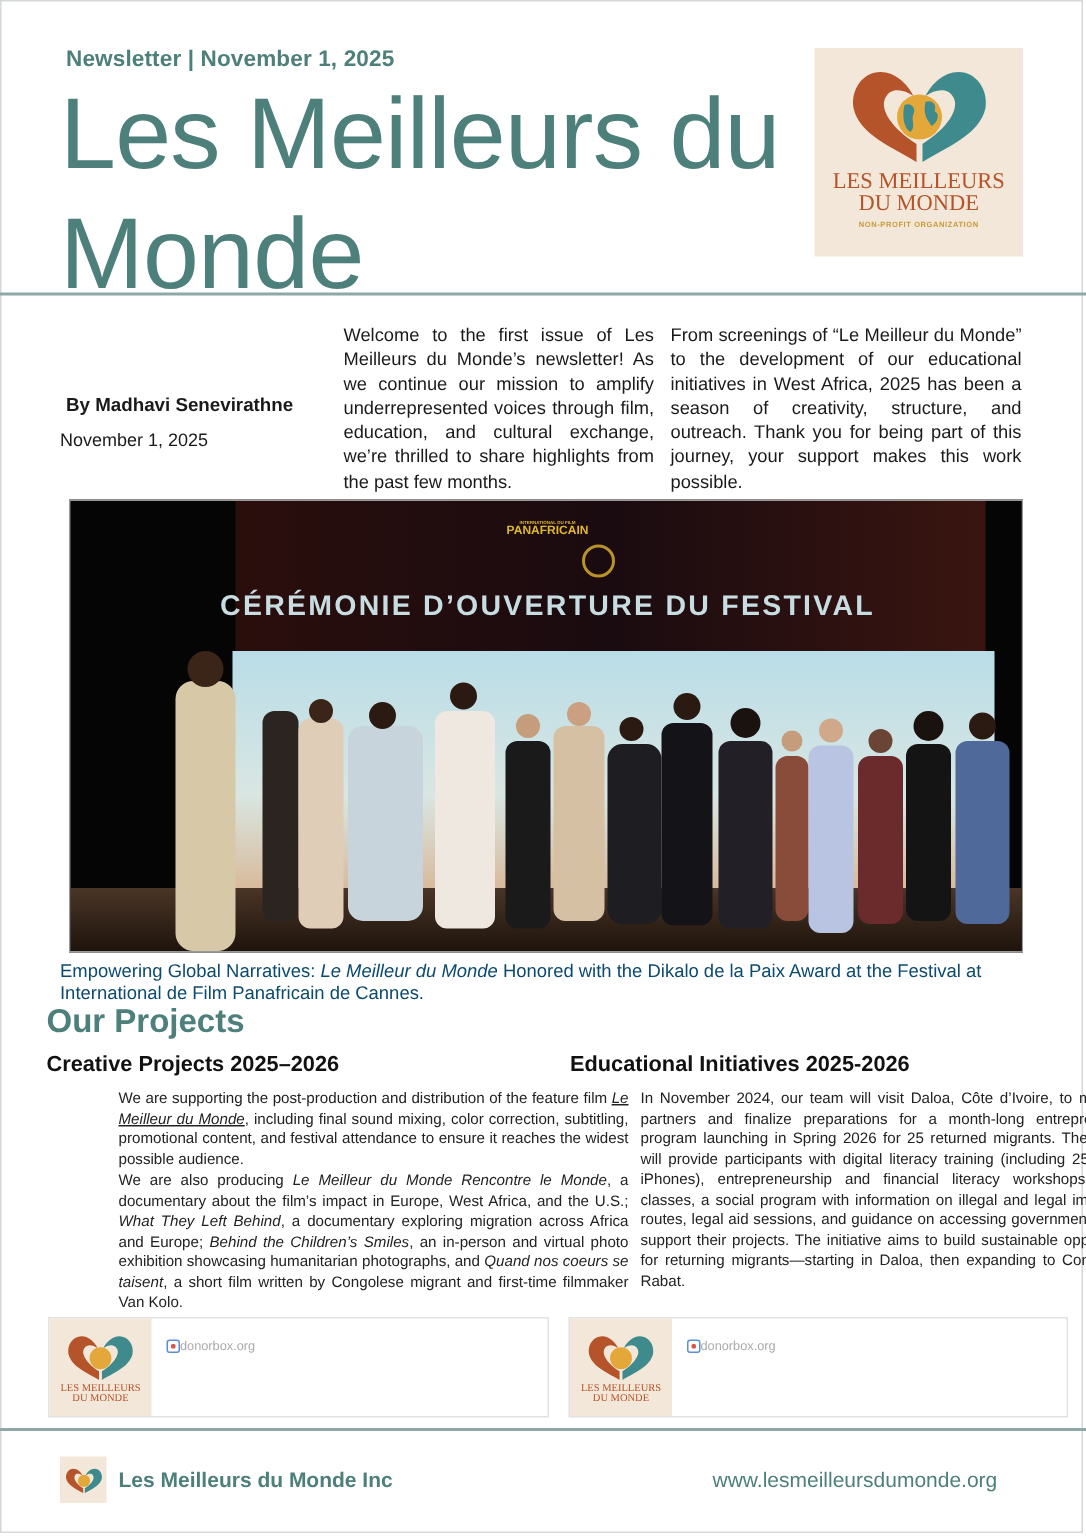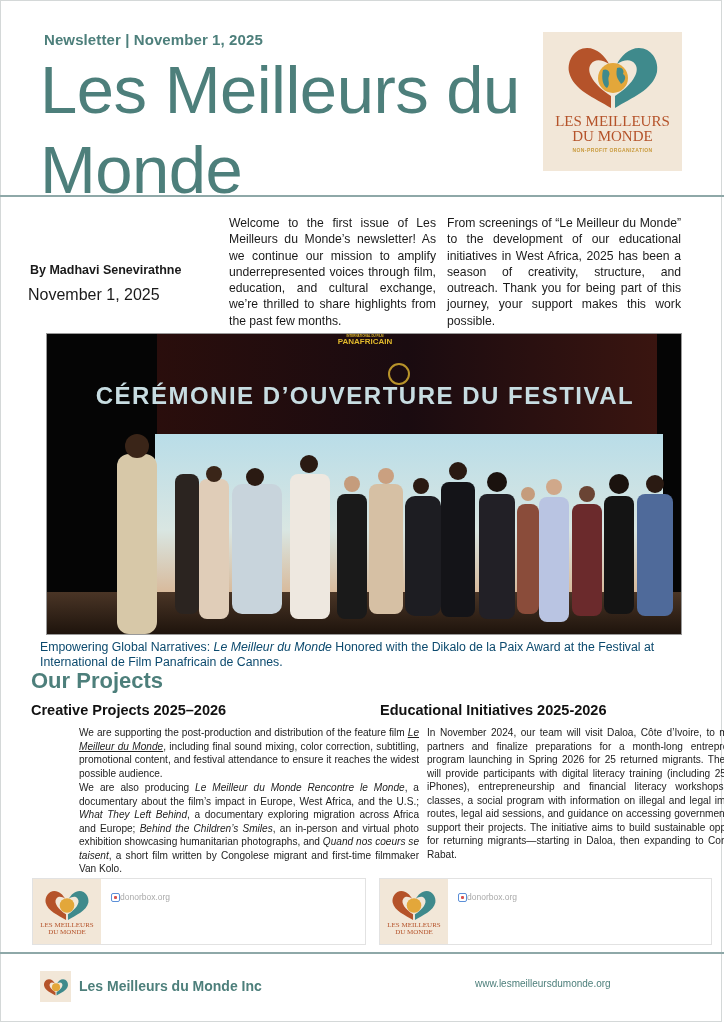--- a/index.html
+++ b/index.html
@@ -19,7 +19,7 @@
     .divider-top { position: absolute; left: 0; top: 195px; width: 724px; height: 2px; background: #8ea8a8; }
 
     
-    .byline { position: absolute; left: 30px; top: 263px; font-size: 12.5px; font-weight: bold; color: #1a1a1a; }
+    .byline { position: absolute; left: 44px; top: 263px; font-size: 12.5px; font-weight: bold; color: #1a1a1a; }
     .byline-date { position: absolute; left: 28px; top: 286px; font-size: 16px; color: #1a1a1a; }
     .intro-col { position: absolute; top: 215px; width: 207px; font-size: 12.2px; line-height: 16.3px; text-align: justify; color: #1a1a1a; }
     .intro-col.c1 { left: 229px; }

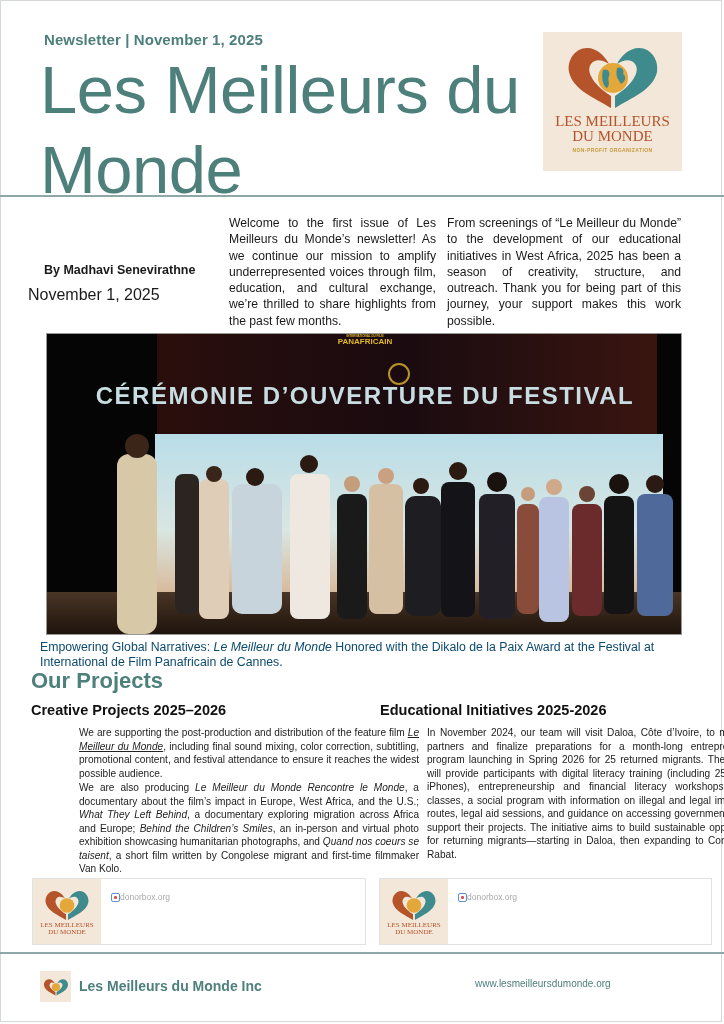--- a/index.html
+++ b/index.html
@@ -20,7 +20,7 @@
 
     
     .byline { position: absolute; left: 44px; top: 263px; font-size: 12.5px; font-weight: bold; color: #1a1a1a; }
-    .byline-date { position: absolute; left: 28px; top: 286px; font-size: 16px; color: #1a1a1a; }
+    .byline-date { position: absolute; left: 40px; top: 286px; font-size: 12px; color: #1a1a1a; }
     .intro-col { position: absolute; top: 215px; width: 207px; font-size: 12.2px; line-height: 16.3px; text-align: justify; color: #1a1a1a; }
     .intro-col.c1 { left: 229px; }
     .intro-col.c2 { left: 447px; width: 234px; }

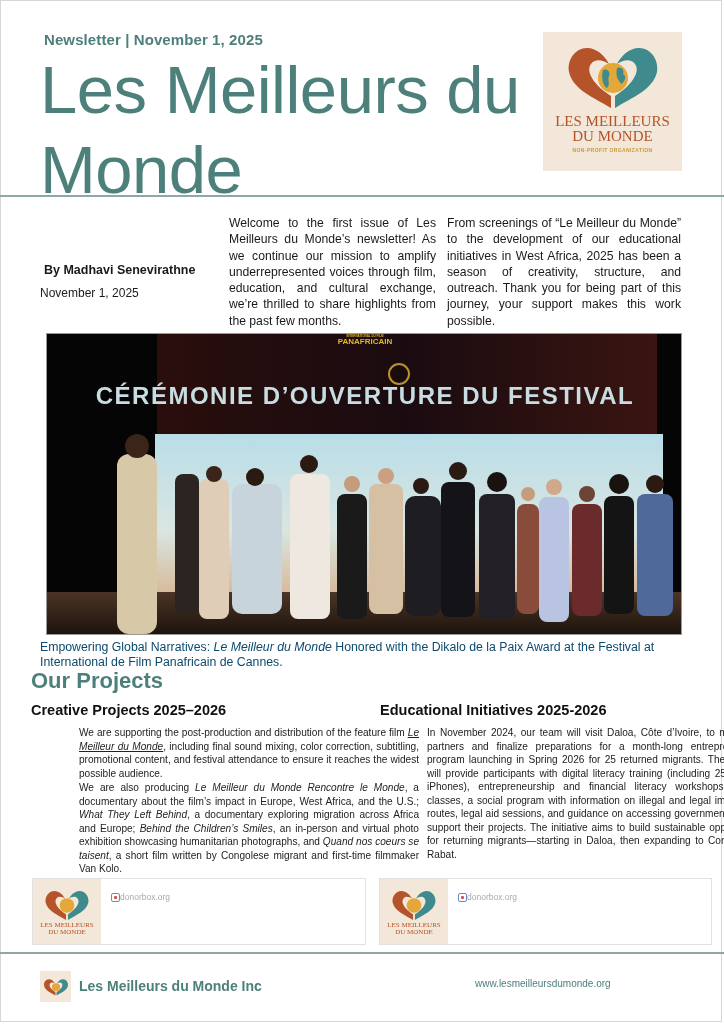--- a/index.html
+++ b/index.html
@@ -146,7 +146,7 @@
       <circle cx="608" cy="150" r="9" fill="#2a1a12"></circle>
     </g>
   </svg>
-  <div style="position:absolute;left:0;top:0;width:636px;text-align:center;color:#e0b82c;font-weight:bold;">
+  <div style="position:absolute;left:0;top:12px;width:636px;text-align:center;color:#e0b82c;font-weight:bold;">
     <div style="font-size:3px;line-height:4px;">INTERNATIONAL DU FILM</div>
     <div style="font-size:8px;line-height:8px;">PANAFRICAIN</div>
   </div>

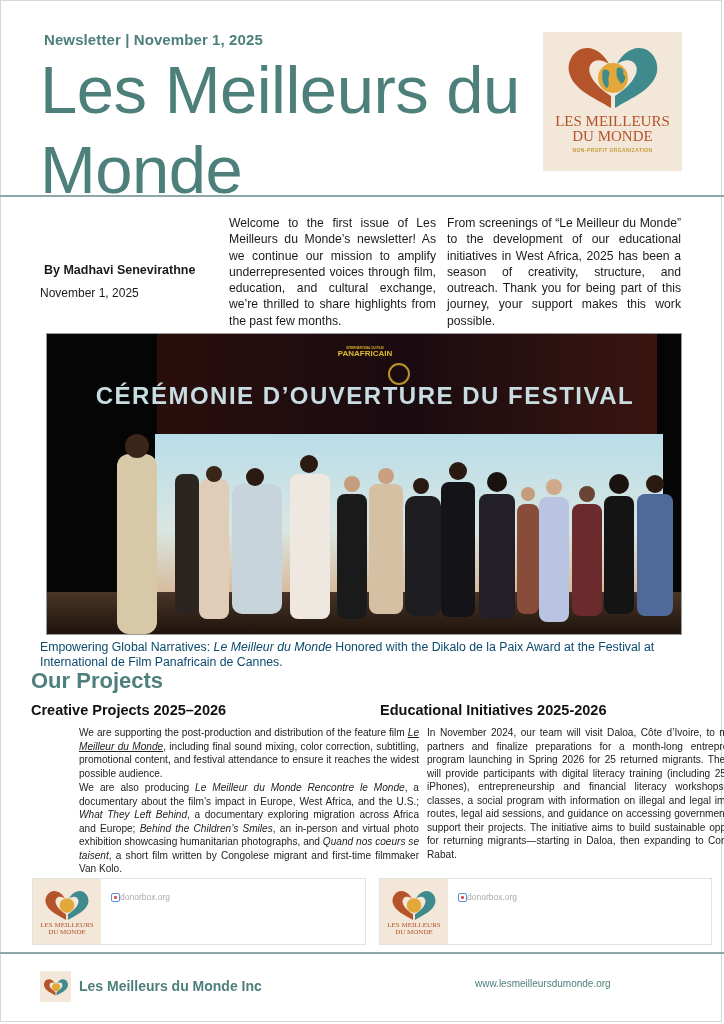--- a/index.html
+++ b/index.html
@@ -150,7 +150,7 @@
     <div style="font-size:3px;line-height:4px;">INTERNATIONAL DU FILM</div>
     <div style="font-size:8px;line-height:8px;">PANAFRICAIN</div>
   </div>
-  <div style="position:absolute;left:0;top:48px;width:636px;text-align:center;color:#c7dde2;font-weight:bold;font-size:24px;letter-spacing:1.5px;">CÉRÉMONIE D’OUVERTURE DU FESTIVAL</div>
+  <div style="position:absolute;left:0;top:60px;width:636px;text-align:center;color:#c7dde2;font-weight:bold;font-size:19px;letter-spacing:1.5px;">CÉRÉMONIE D’OUVERTURE DU FESTIVAL</div>
 </div>
 
 <p class="photo-caption"><span>Empowering Global Narratives: </span><em>Le Meilleur du Monde</em><span> Honored with the Dikalo de la Paix Award at the Festival at International de Film Panafricain de Cannes.</span></p>

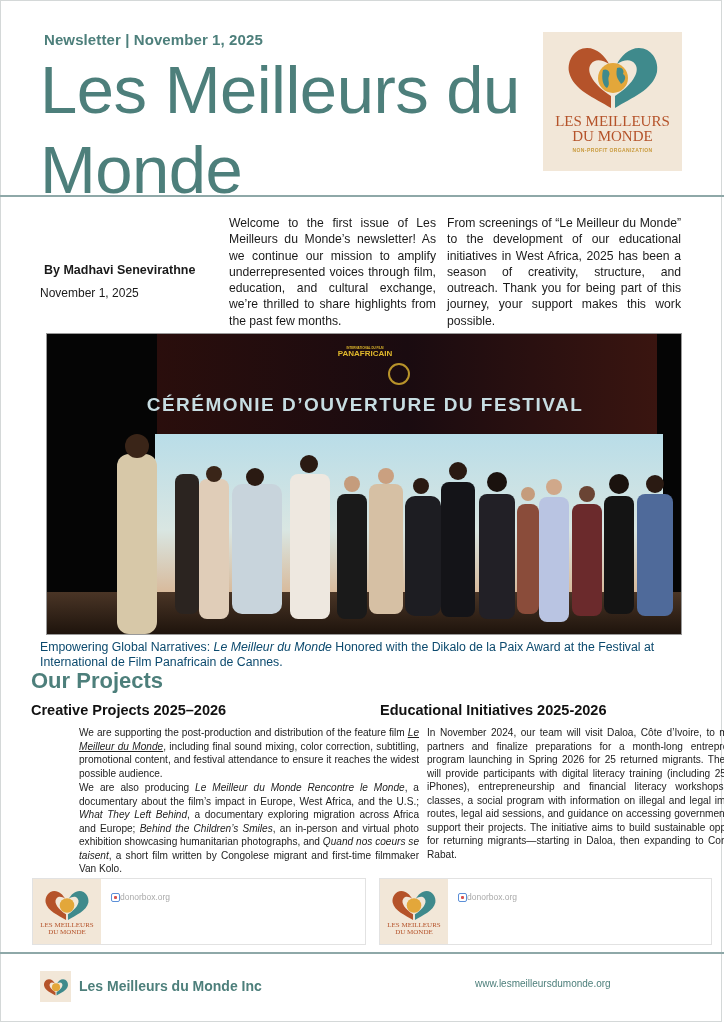--- a/index.html
+++ b/index.html
@@ -57,7 +57,7 @@
     
     .footer-logo { position: absolute; left: 40px; top: 971px; width: 31px; height: 31px; background: #f2e7d8; display: flex; align-items: center; justify-content: center; }
     .footer-org { position: absolute; left: 79px; top: 978px; font-size: 14px; font-weight: bold; color: #4d7f7b; }
-    .footer-url { position: absolute; left: 475px; top: 978px; font-size: 10px; color: #4d7f7b; }
+    .footer-url { position: absolute; left: 475px; top: 978px; font-size: 14px; color: #4d7f7b; }
   </style>
 </head>
 <body>

